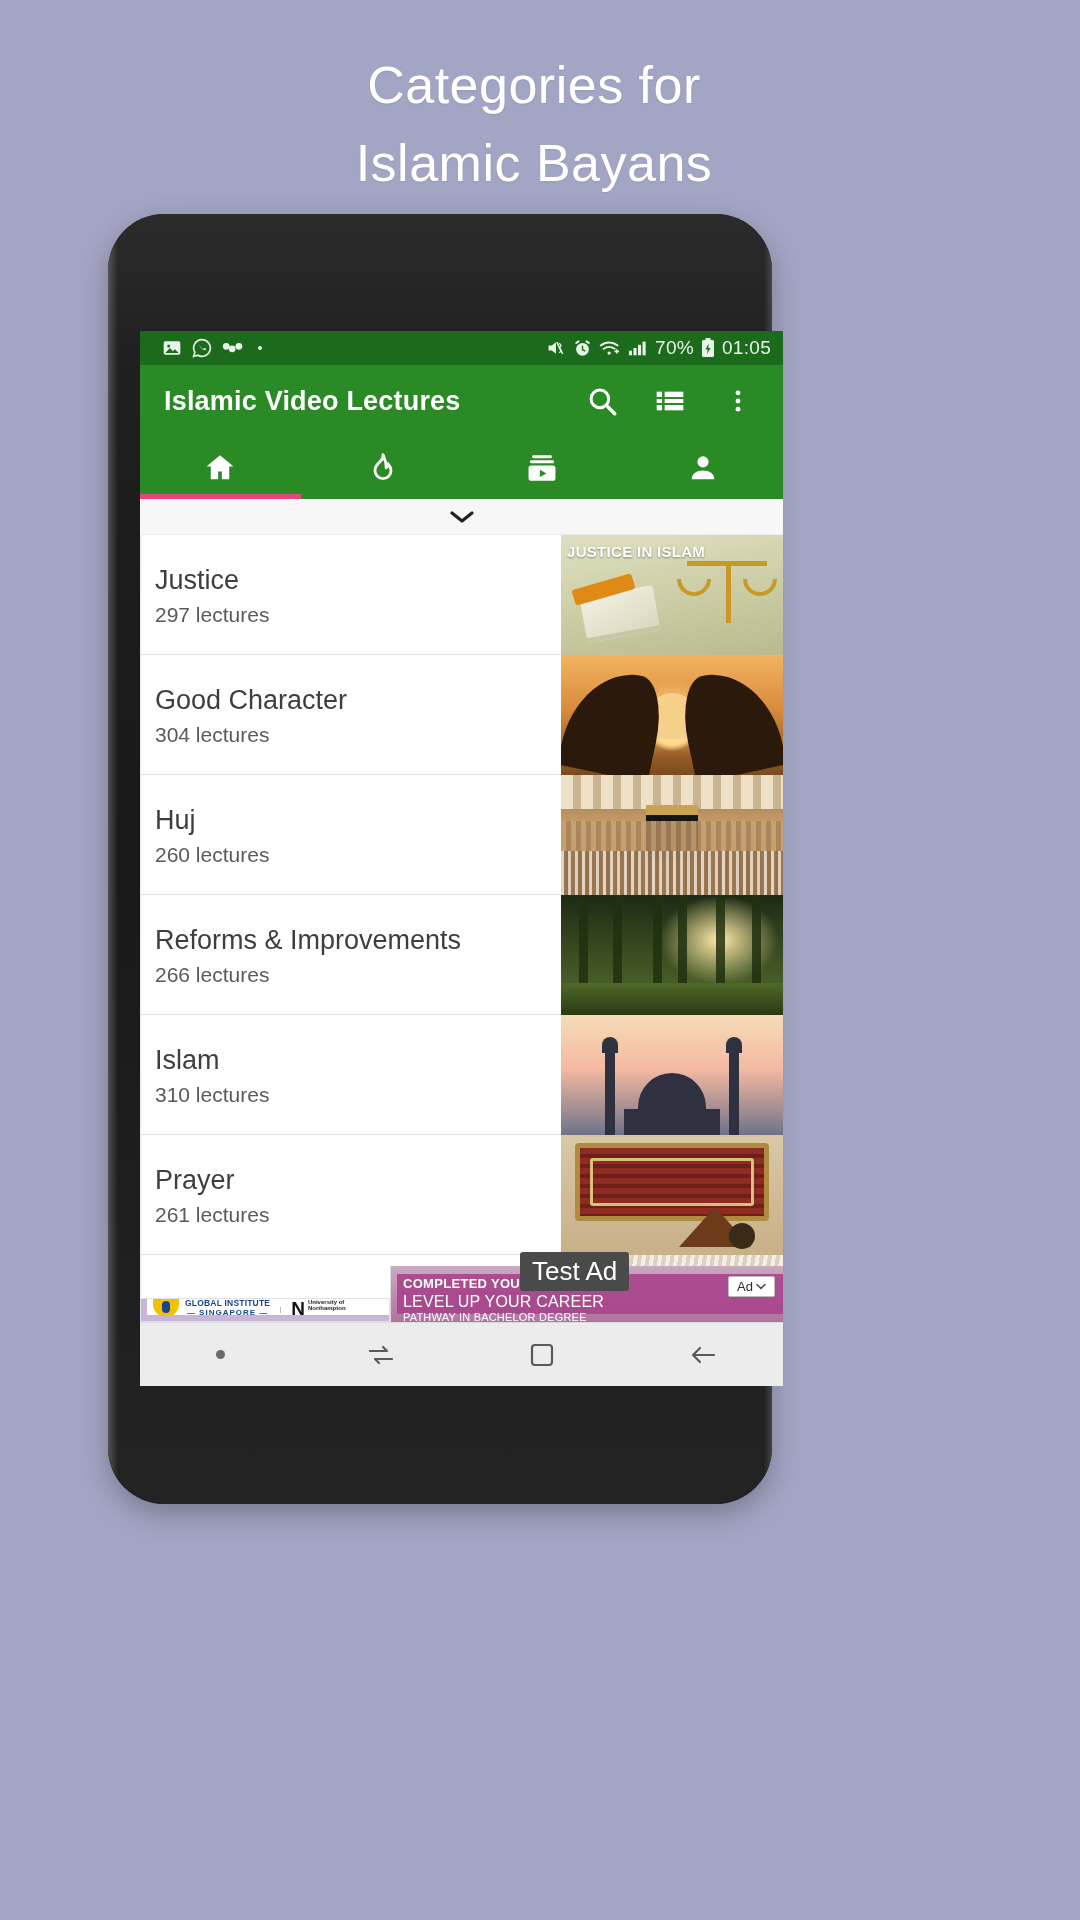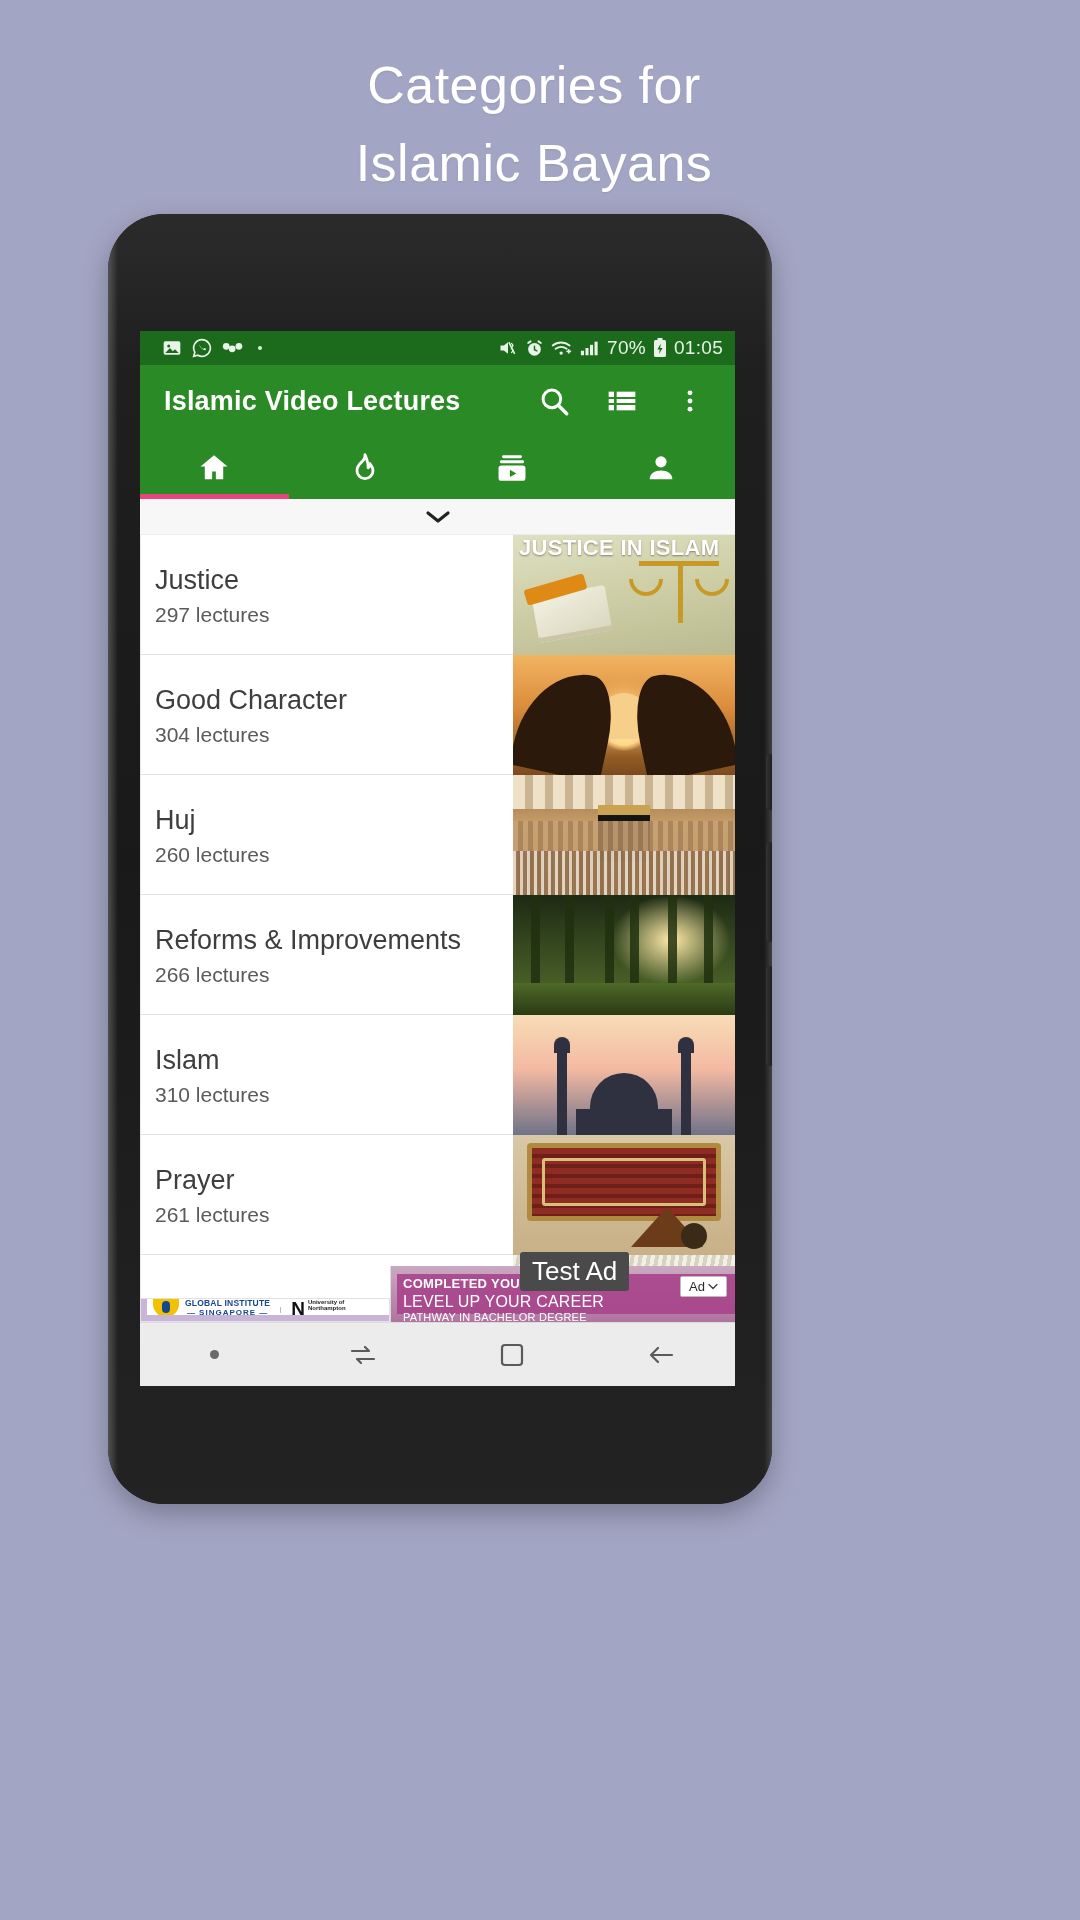--- a/index.html
+++ b/index.html
@@ -82,7 +82,7 @@
   .screen {
     position:absolute;
     left:140px; top:331px;
-    width:595px; height:1055px;
+    width:643px; height:1055px;
     background:#f9a8d4;
     overflow:hidden;
   }

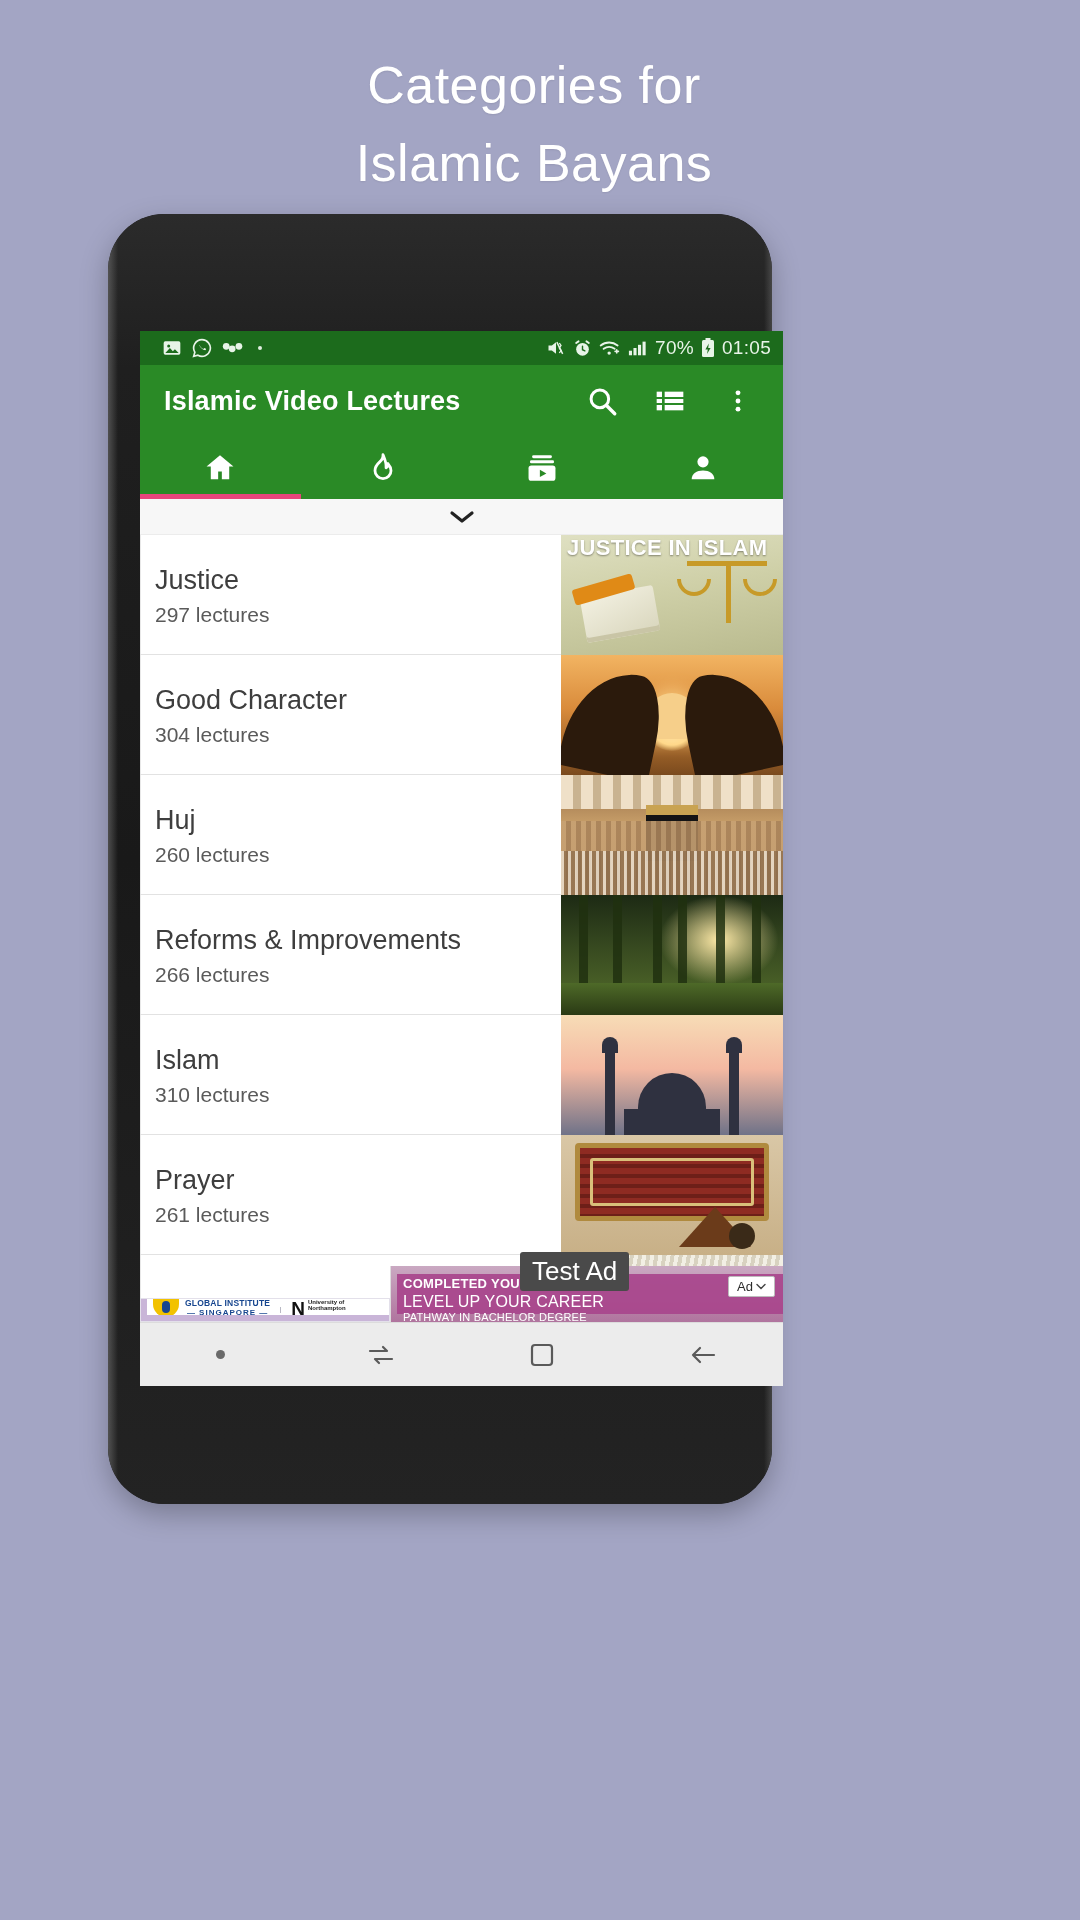--- a/index.html
+++ b/index.html
@@ -151,7 +151,7 @@
   .th { position:absolute; inset:0; }
   .th-justice { background: linear-gradient(170deg,#dfe0c2 0%, #cfd0a8 45%, #b9ba8e 100%); }
   .th-justice .lbl {
-    position:absolute; top:0; left:6px; color:#fff; font-size:22px;
+    position:absolute; top:8px; left:6px; color:#fff; font-size:15px;
     font-weight:600; letter-spacing:.3px; text-shadow:0 1px 2px rgba(0,0,0,.4);
     white-space:nowrap;
   }

